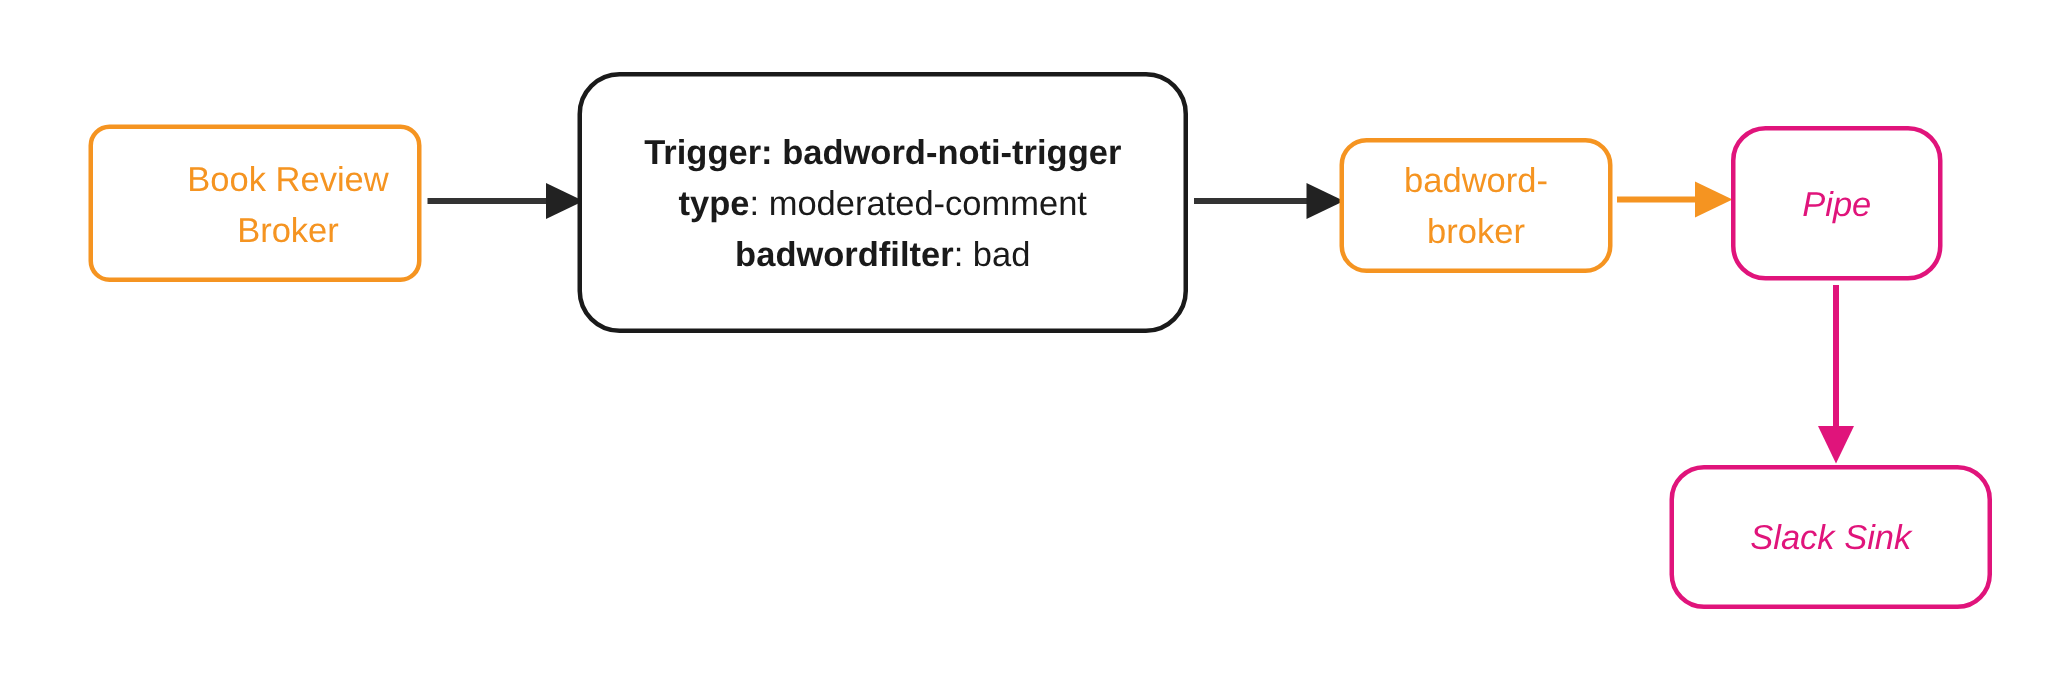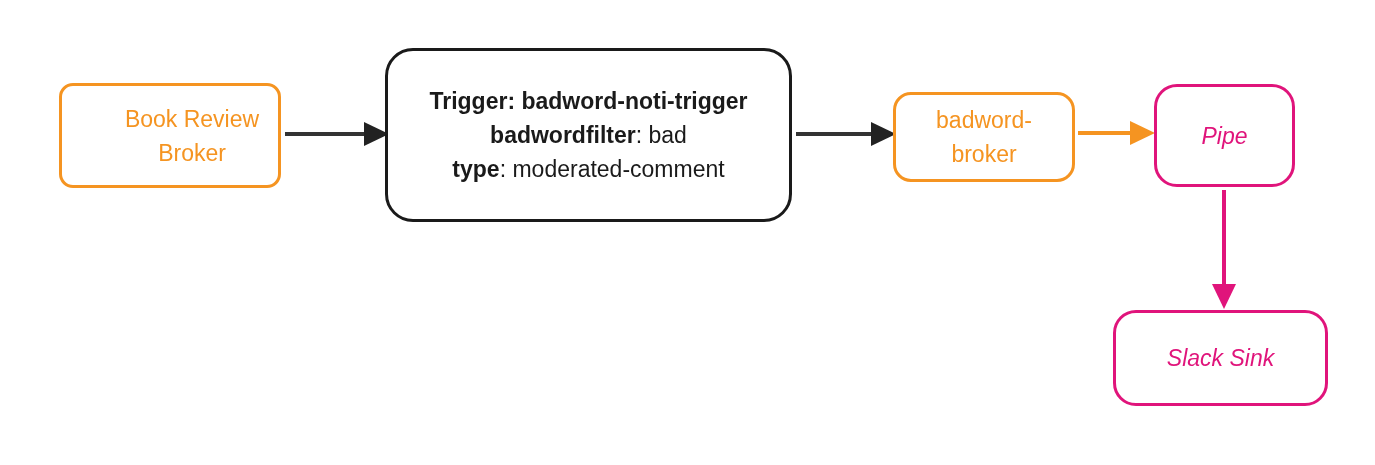--- a/index.html
+++ b/index.html
@@ -96,8 +96,8 @@
 
   <div class="node node-black" id="node-trigger">
     <div><b>Trigger: badword-noti-trigger</b><span></span></div>
+    <div><b>type</b><span>: moderated-comment</span></div>
     <div><b>badwordfilter</b><span>: bad</span></div>
-    <div><b>type</b><span>: moderated-comment</span></div>
   </div>
 
   <div class="node node-orange" id="node-badword">

